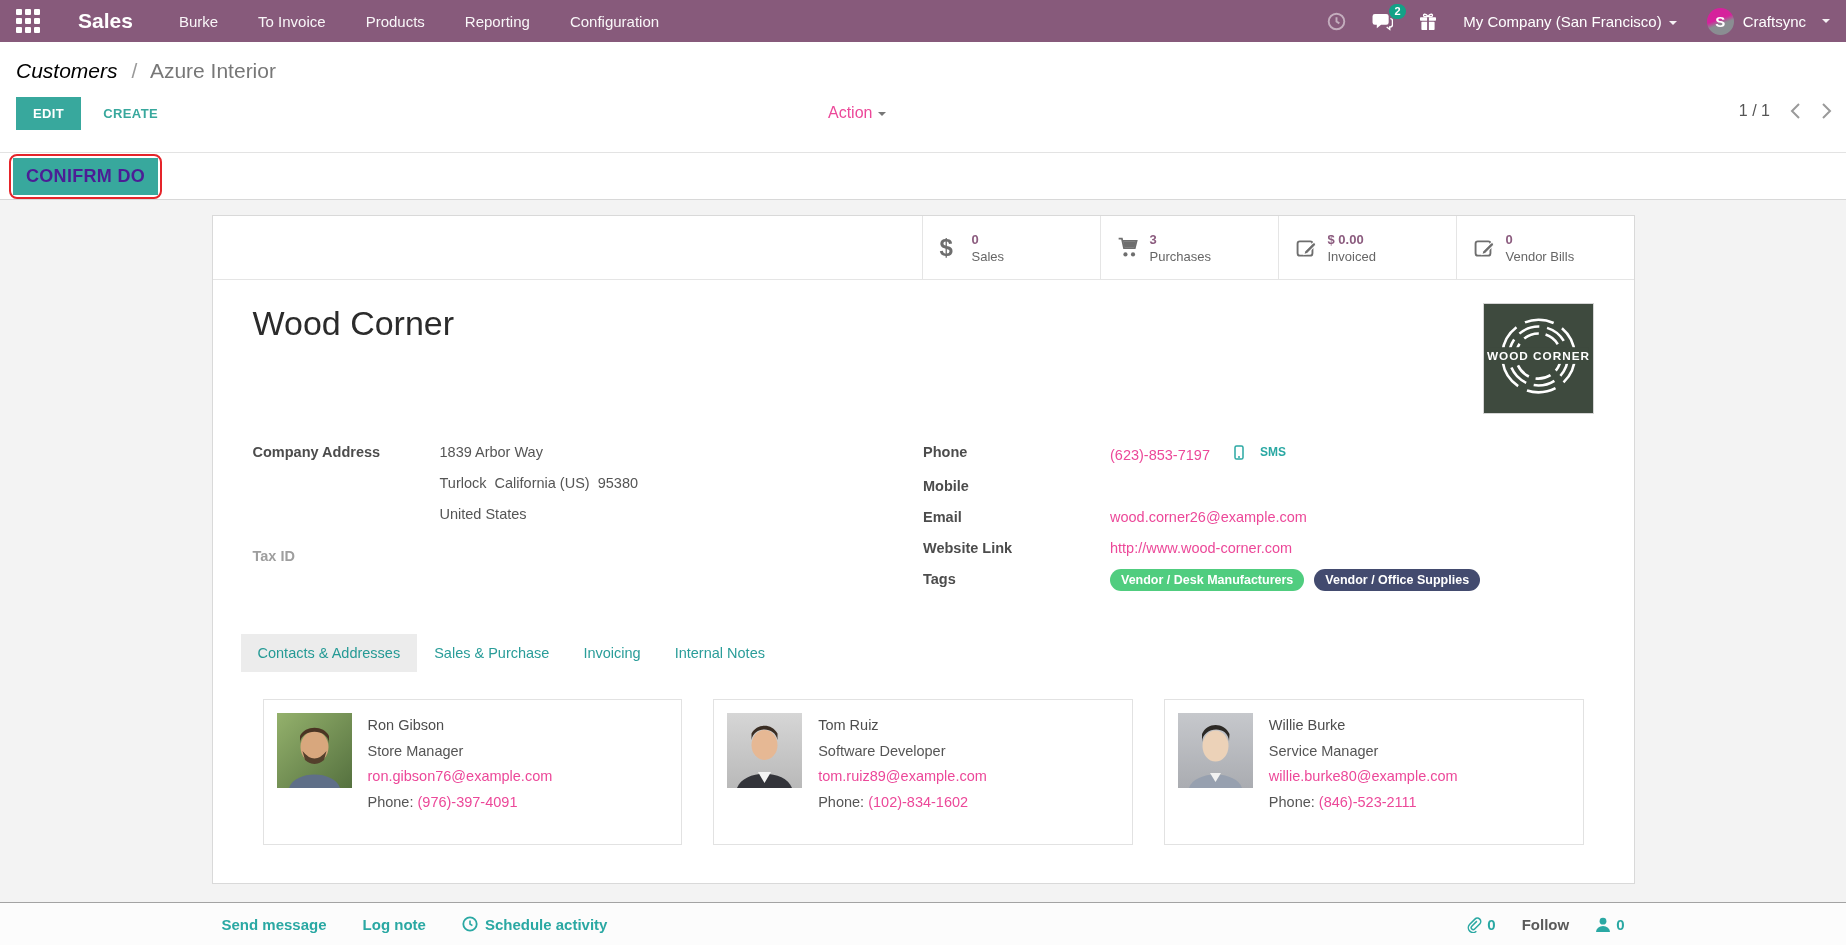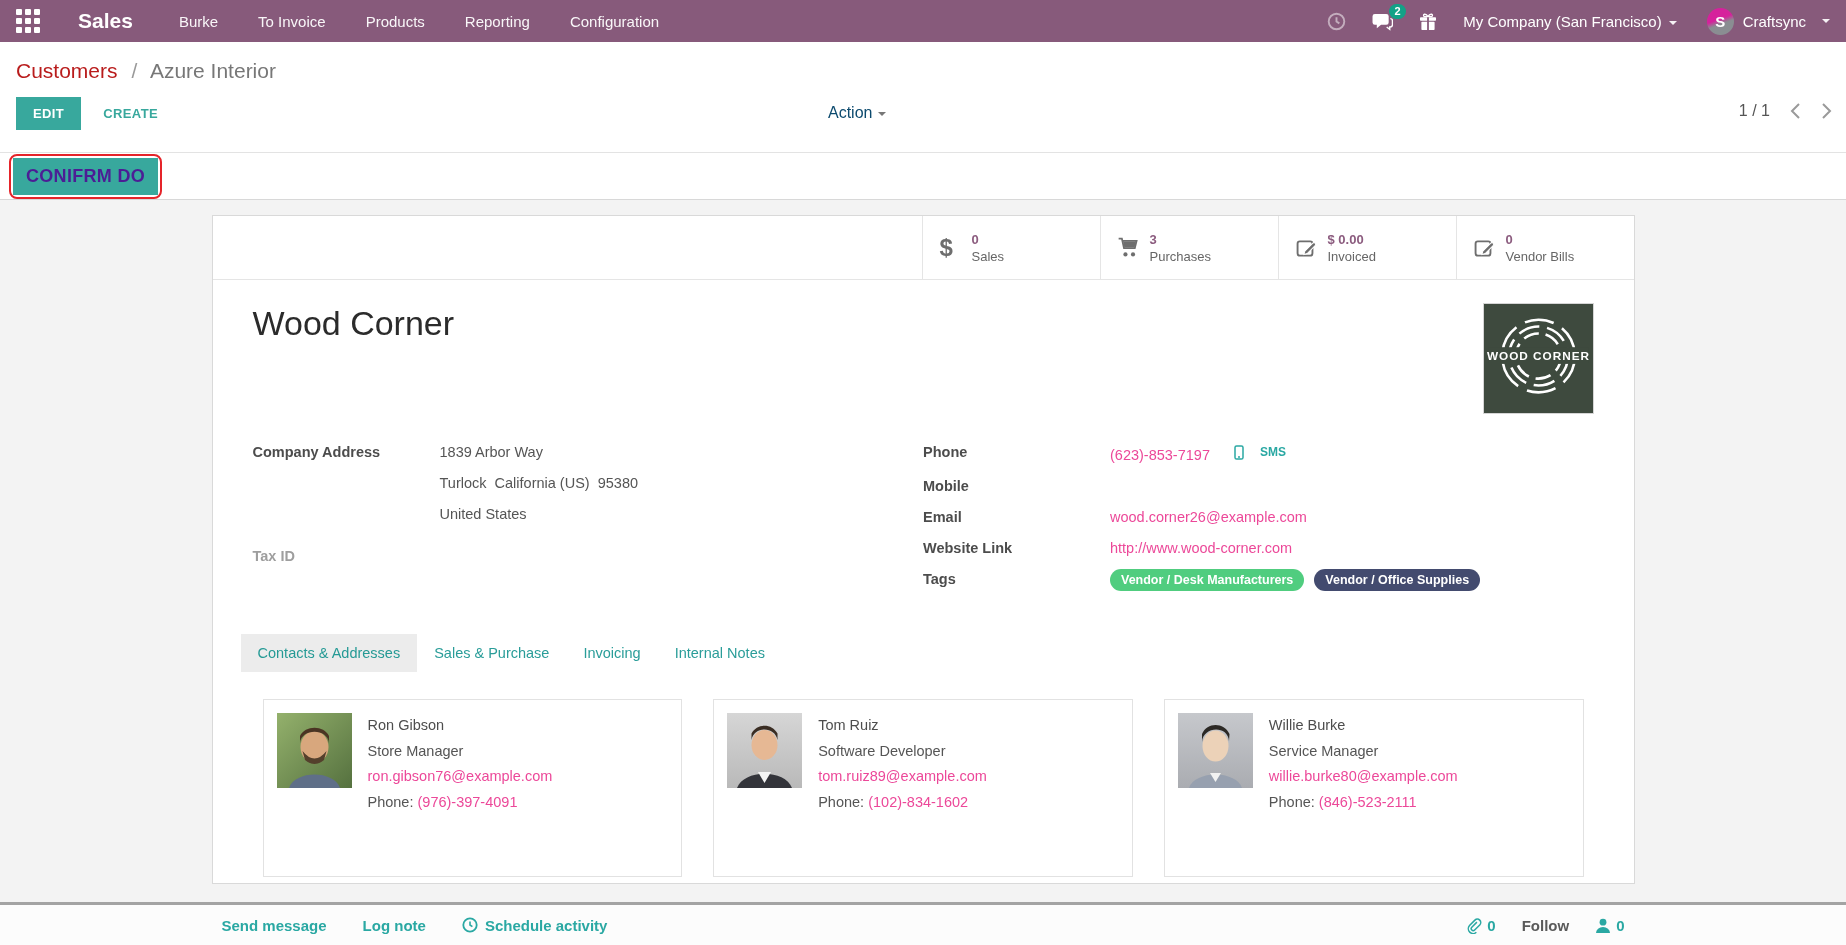--- a/index.html
+++ b/index.html
@@ -32,7 +32,7 @@
   
   .header { height:111px; border-bottom:1px solid #e3e3e3; padding:17px 0 0 16px; position:relative; background:#fff; }
   .breadcrumb { font-size:21px; color:#777; }
-  .bc-parent { color:#b91c1c; cursor:pointer; }
+  .bc-parent { color:#000000; cursor:pointer;font-style:italic; }
   .bc-sep { margin:0 8px; color:#999; }
   .btn-row { margin-top:14px; position:relative; display:flex; align-items:center; }
   .btn-edit { background:#38a89d; color:#fff; border:none; font-family:inherit; font-size:13px; font-weight:700;

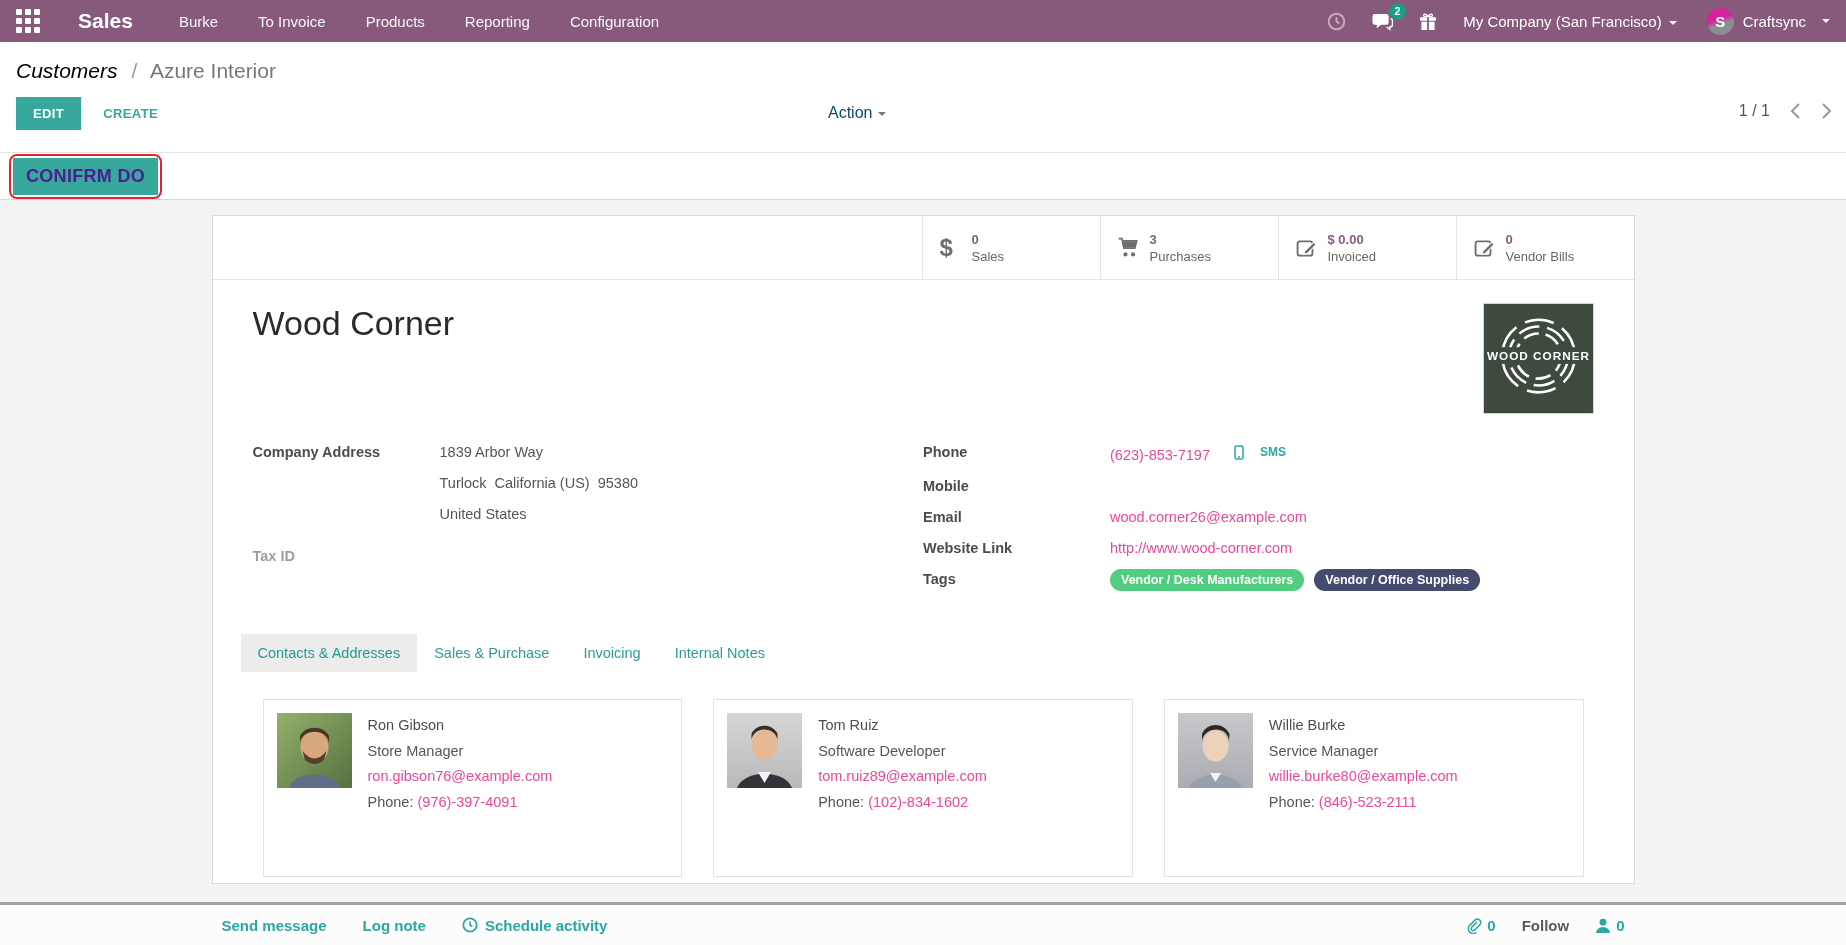--- a/index.html
+++ b/index.html
@@ -39,7 +39,7 @@
               letter-spacing:.4px; padding:9px 17px; cursor:pointer; }
   .btn-create { background:none; color:#38a89d; border:none; font-family:inherit; font-size:13px; font-weight:700;
                 letter-spacing:.4px; margin-left:16px; cursor:pointer; }
-  .action { position:absolute; left:812px; top:7px; font-size:16px; color:#0c4a6e; cursor:pointer; }
+  .action { position:absolute; left:812px; top:7px; font-size:16px; color:#ec4899; cursor:pointer; }
   .action .dcaret { border-top-color:#777; }
   .dcaret { display:inline-block; width:0; height:0; border-left:4px solid transparent;
             border-right:4px solid transparent; border-top:4.5px solid #777; margin-left:6px; vertical-align:middle; }

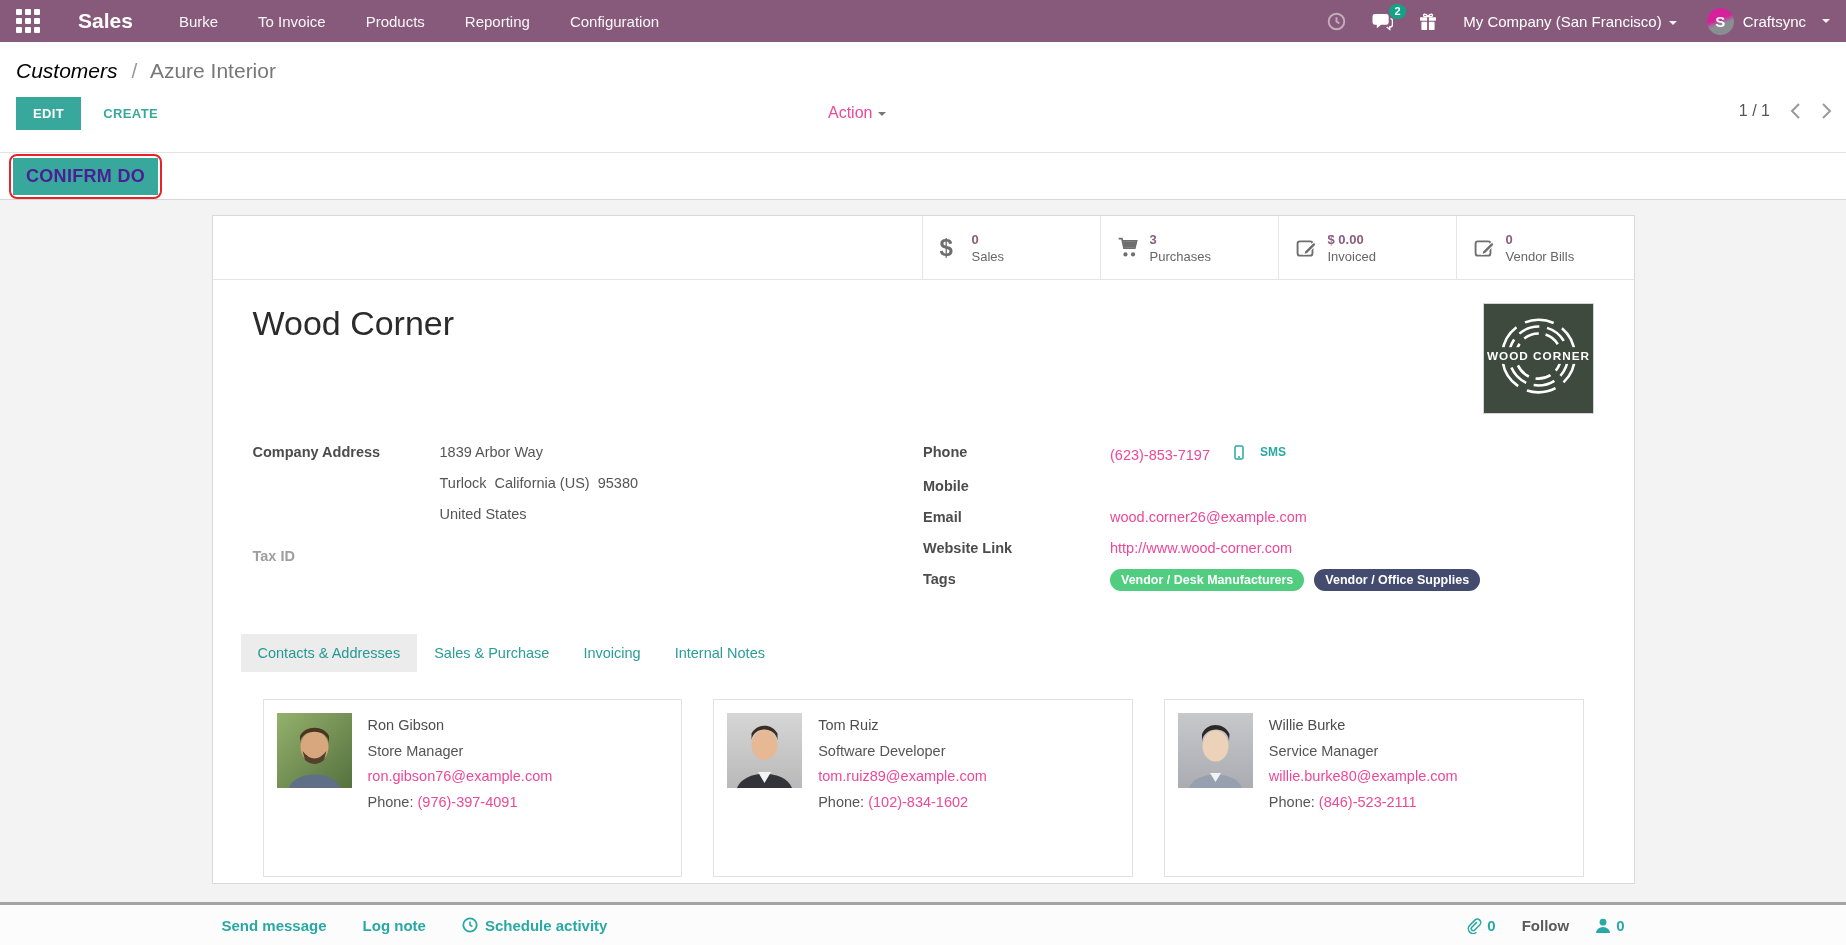--- a/index.html
+++ b/index.html
@@ -89,7 +89,7 @@
   .tab.active { background:#ececec; color:#259a95; }
 
   .cards { position:absolute; top:483px; left:50px; right:50px; display:flex; gap:31px; }
-  .card { flex:1; height:178px; border:1px solid #e2e2e2; background:#fff; padding:13px; display:flex; gap:16px; cursor:pointer; }
+  .card { flex:1; height:146px; border:1px solid #e2e2e2; background:#fff; padding:13px; display:flex; gap:16px; cursor:pointer; }
   .photo { width:75px; height:75px; flex-shrink:0; }
   .card-text { font-size:14.5px; line-height:25.5px; color:#555; }
 

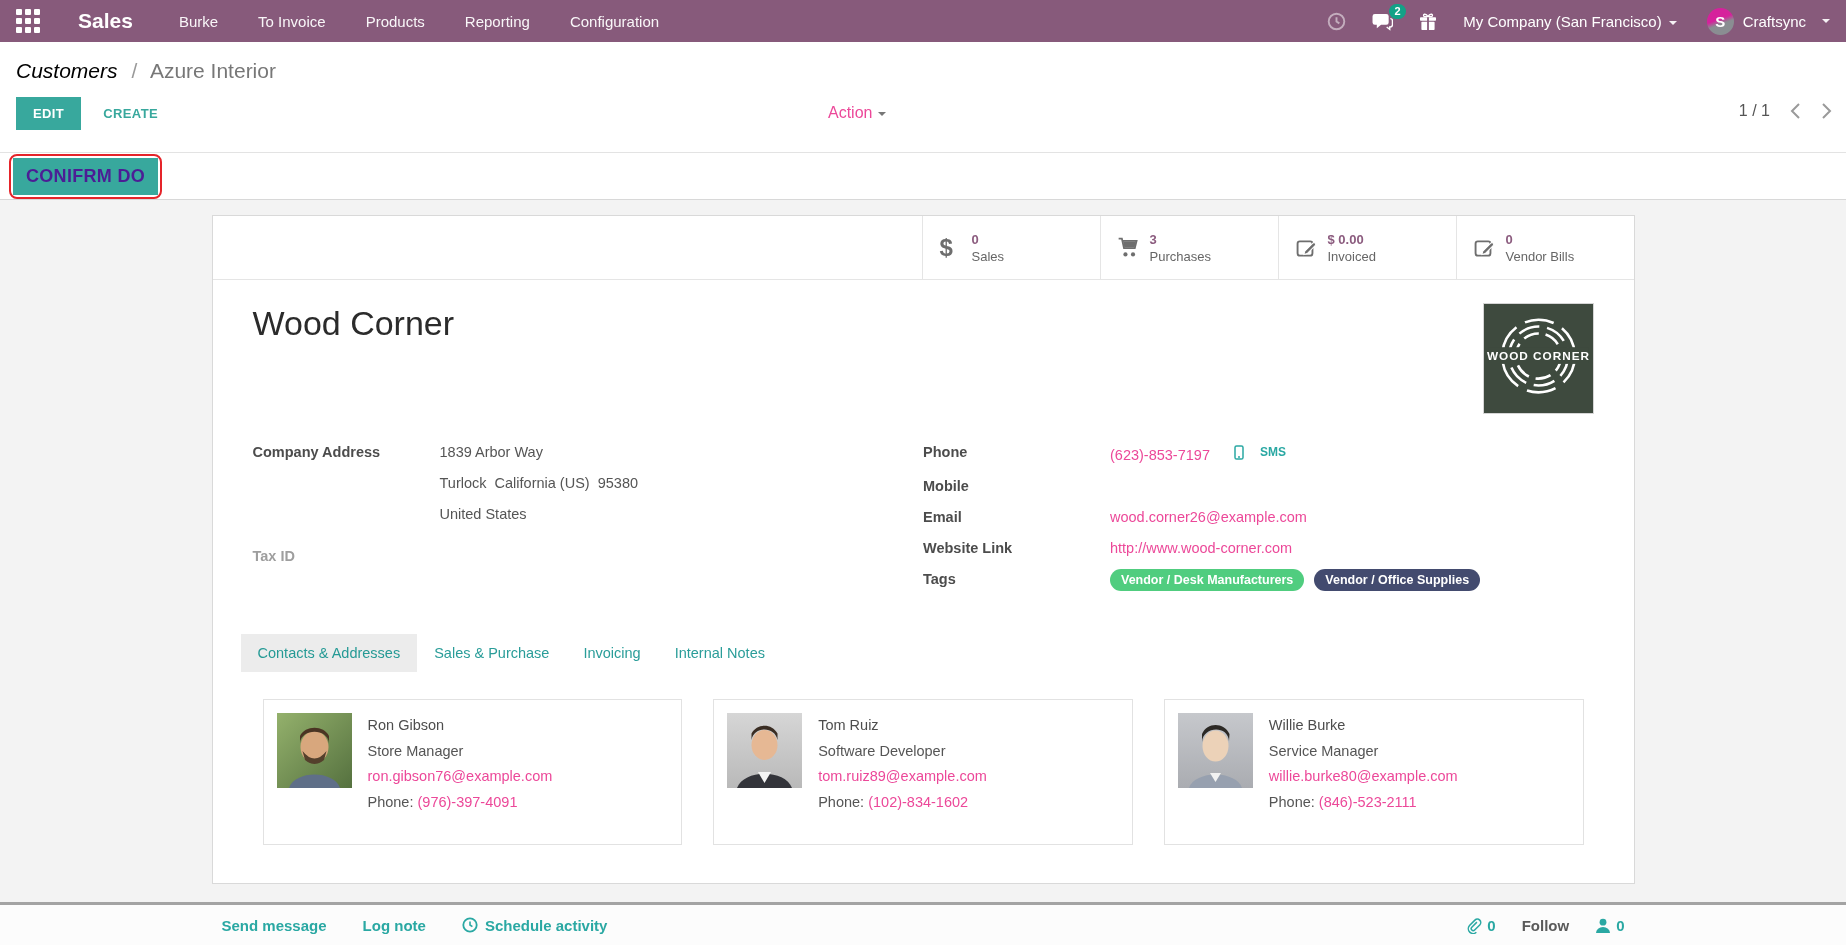--- a/index.html
+++ b/index.html
@@ -94,7 +94,7 @@
   .card-text { font-size:14.5px; line-height:25.5px; color:#555; }
 
   
-  .chatter { height:43px; background:#fcfcfc; border-top:3px solid #a3a3a3; }
+  .chatter { height:43px; background:#fcfcfc; border-top:1px solid #a3a3a3; }
   .chatter-inner { width:1423px; height:100%; margin:0 auto; display:flex; align-items:center; padding:0 10px; }
   .ch-btn { color:#2aa8a3; font-weight:700; font-size:15px; margin-right:36px; display:flex; align-items:center;
             gap:7px; cursor:pointer; }

